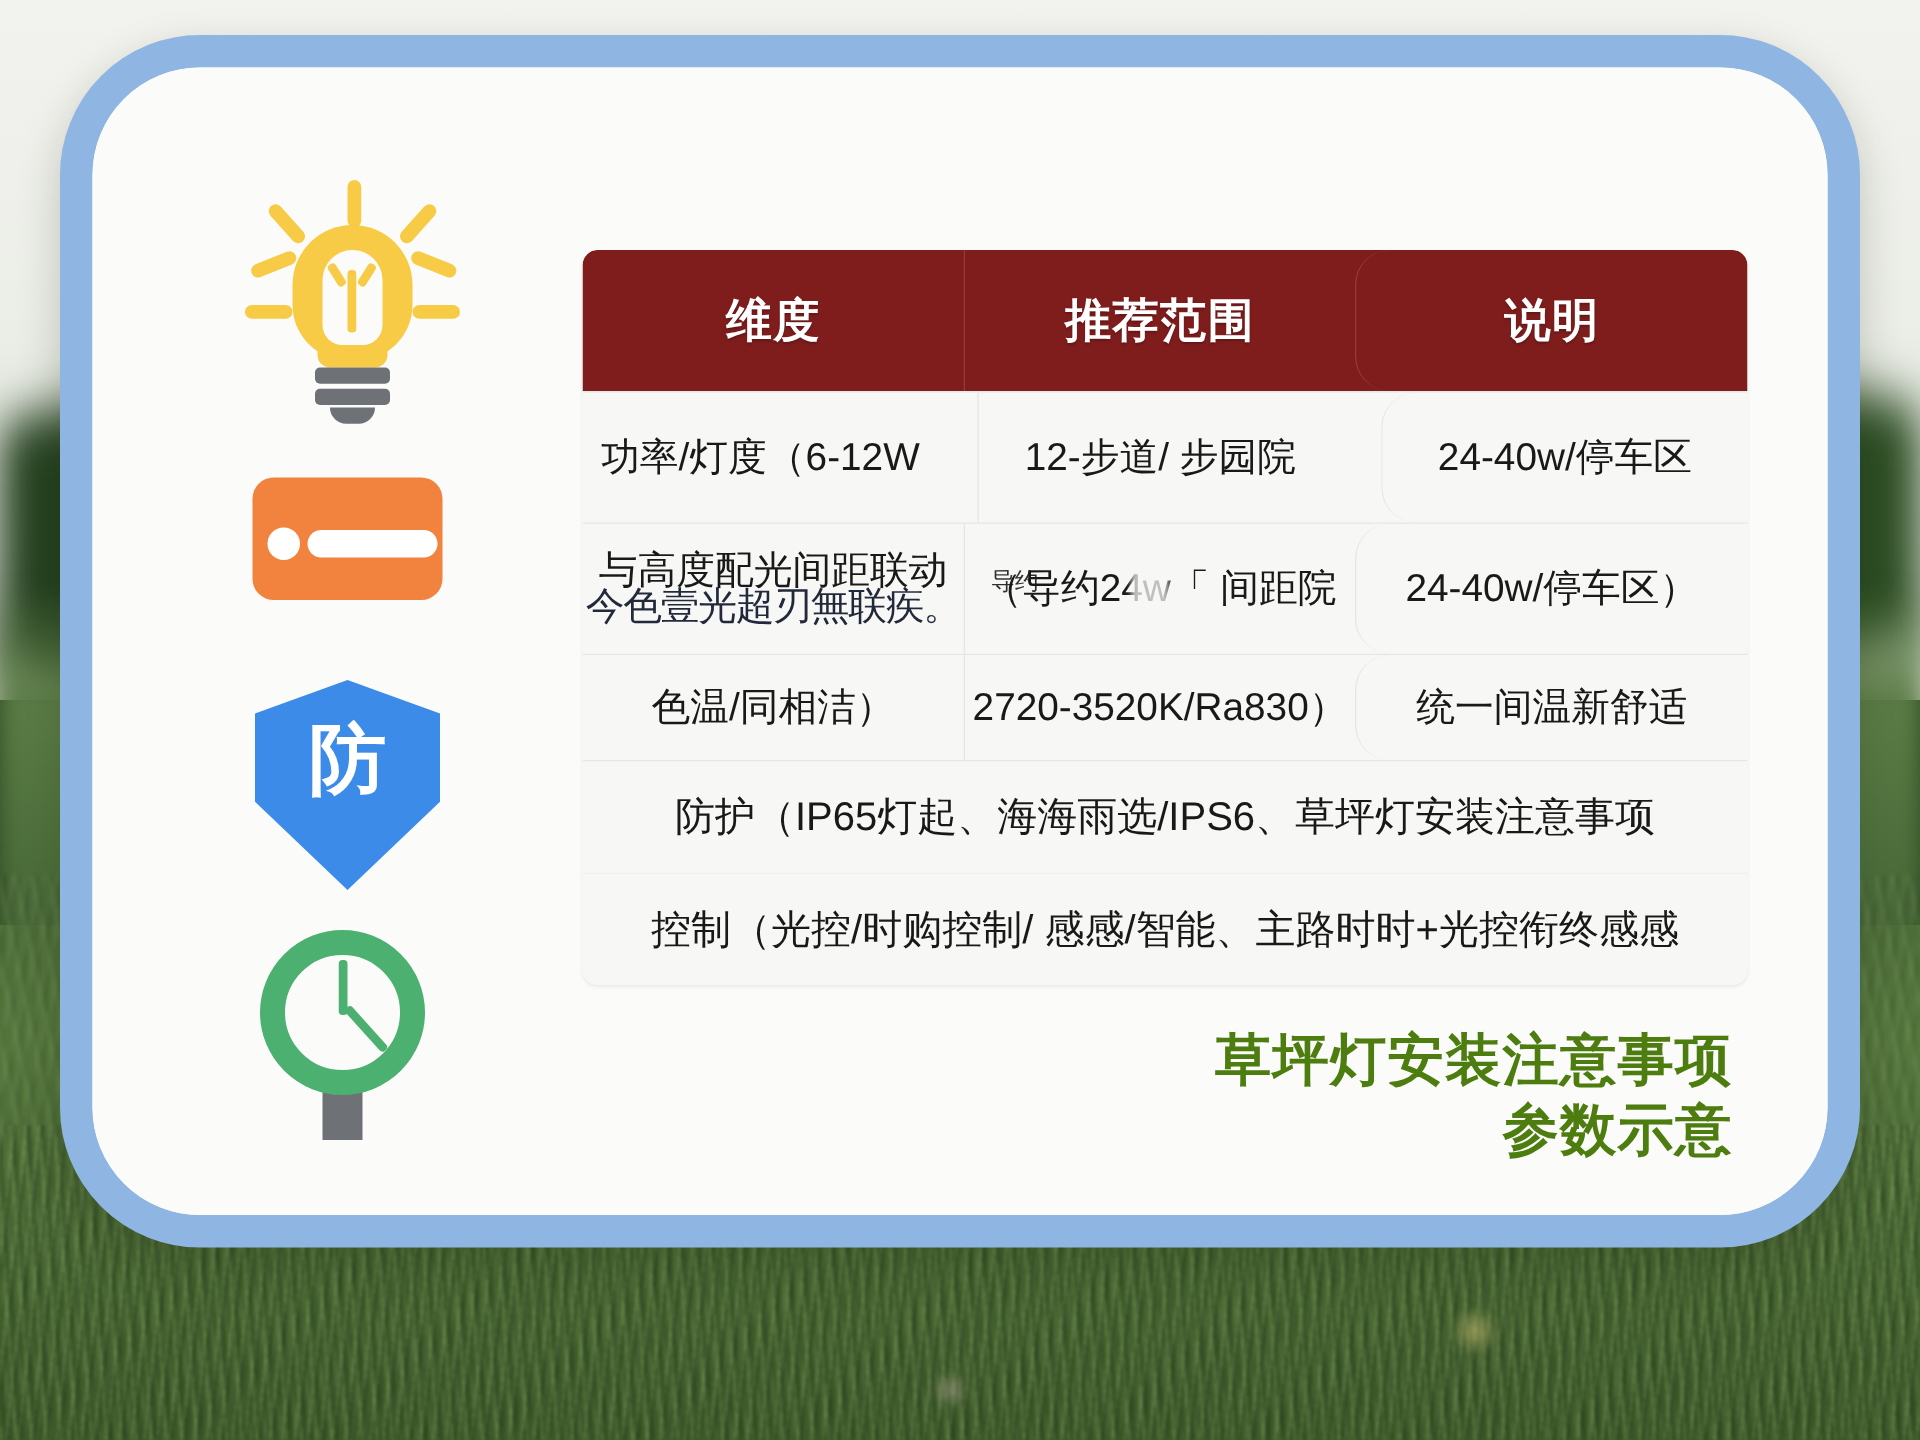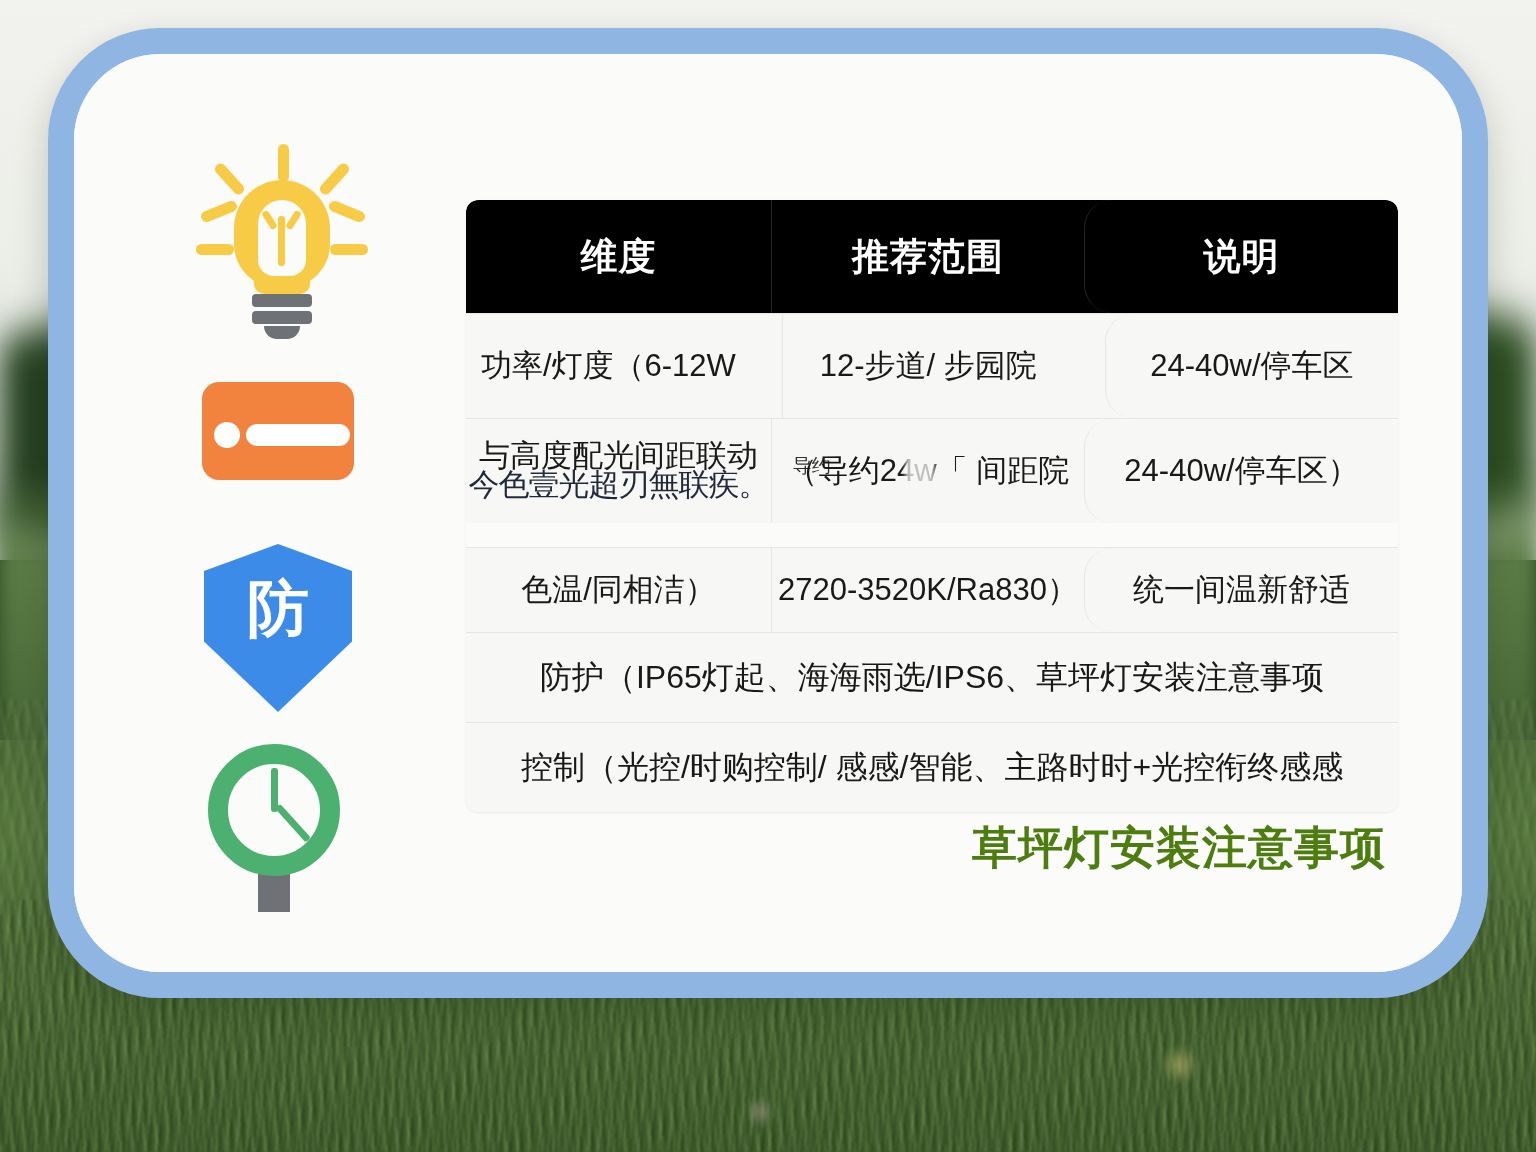--- a/index.html
+++ b/index.html
@@ -135,7 +135,7 @@
     box-shadow:0 1px 3px rgba(0,0,0,0.07);
   }
   #thead {
-    display:flex; height:113px; background:#000000;
+    display:flex; height:113px; background:#7f1d1d;
     border-radius:12px 12px 0 0; overflow:hidden;
   }
   #thead .th {

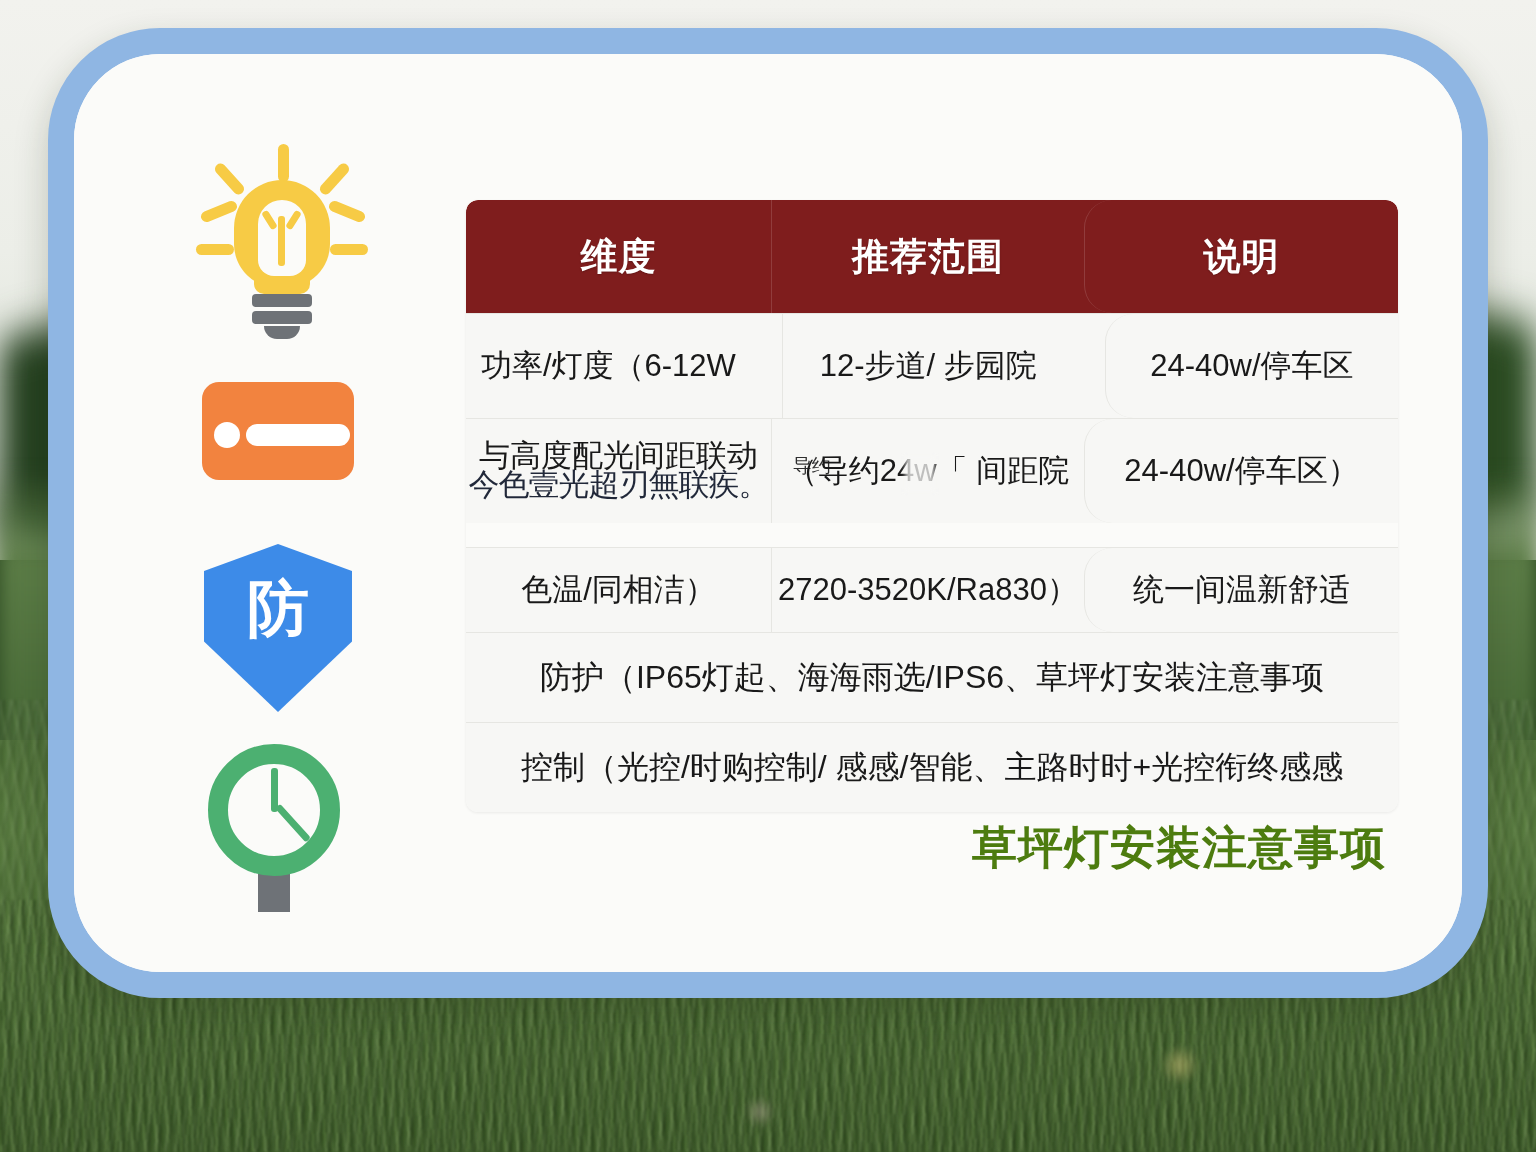--- a/index.html
+++ b/index.html
@@ -153,7 +153,7 @@
     text-align:center; white-space:nowrap;
   }
   .trow .td + .td { border-left:1px solid #e6e6e2; }
-  .r1 { height:105px;gap:31px; } .r2 { height:105px; } .r3 { height:85px;margin-top:24px; }
+  .r1 { height:105px;gap:31px; } .r2 { height:105px; } .r3 { height:85px; }
   .rfull { height:90px; }
   .rfull .td { width:932px; font-size:32px; }
   .trow:last-child { border-radius:0 0 12px 12px; }

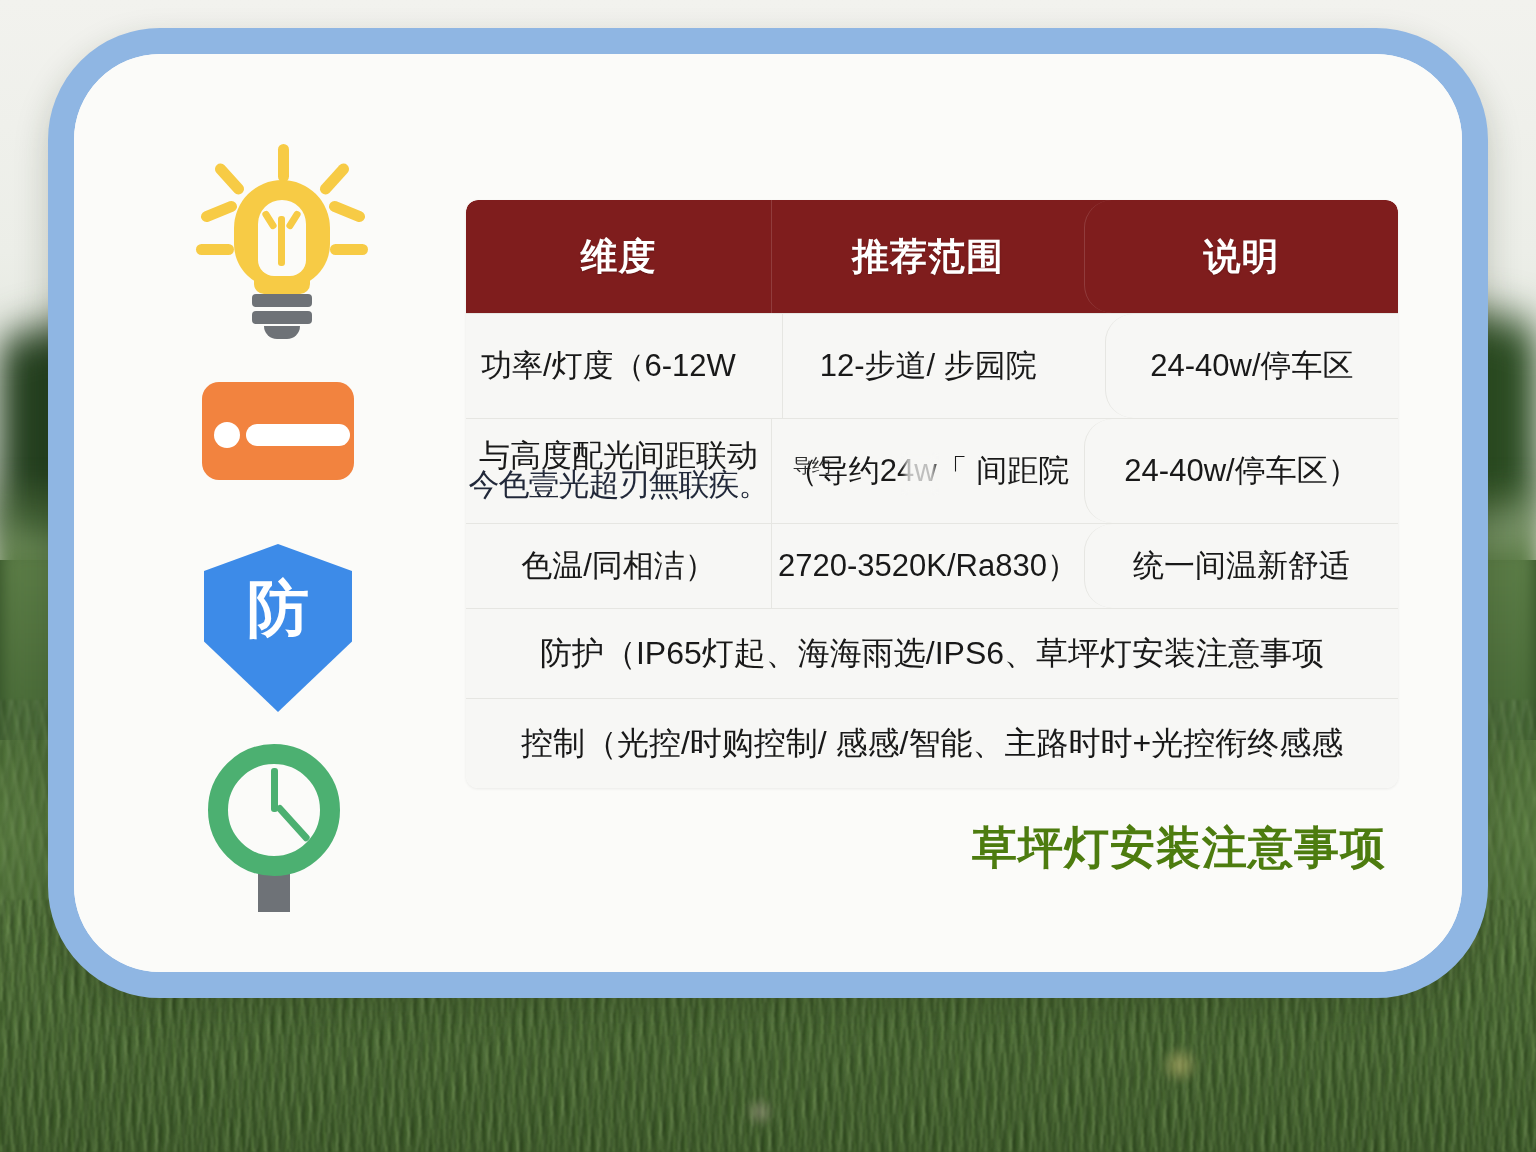--- a/index.html
+++ b/index.html
@@ -291,6 +291,7 @@
 
   <div id="title">
     <div>草坪灯安装注意事项</div>
+    <div>参数示意</div>
   </div>
 
 </div>

